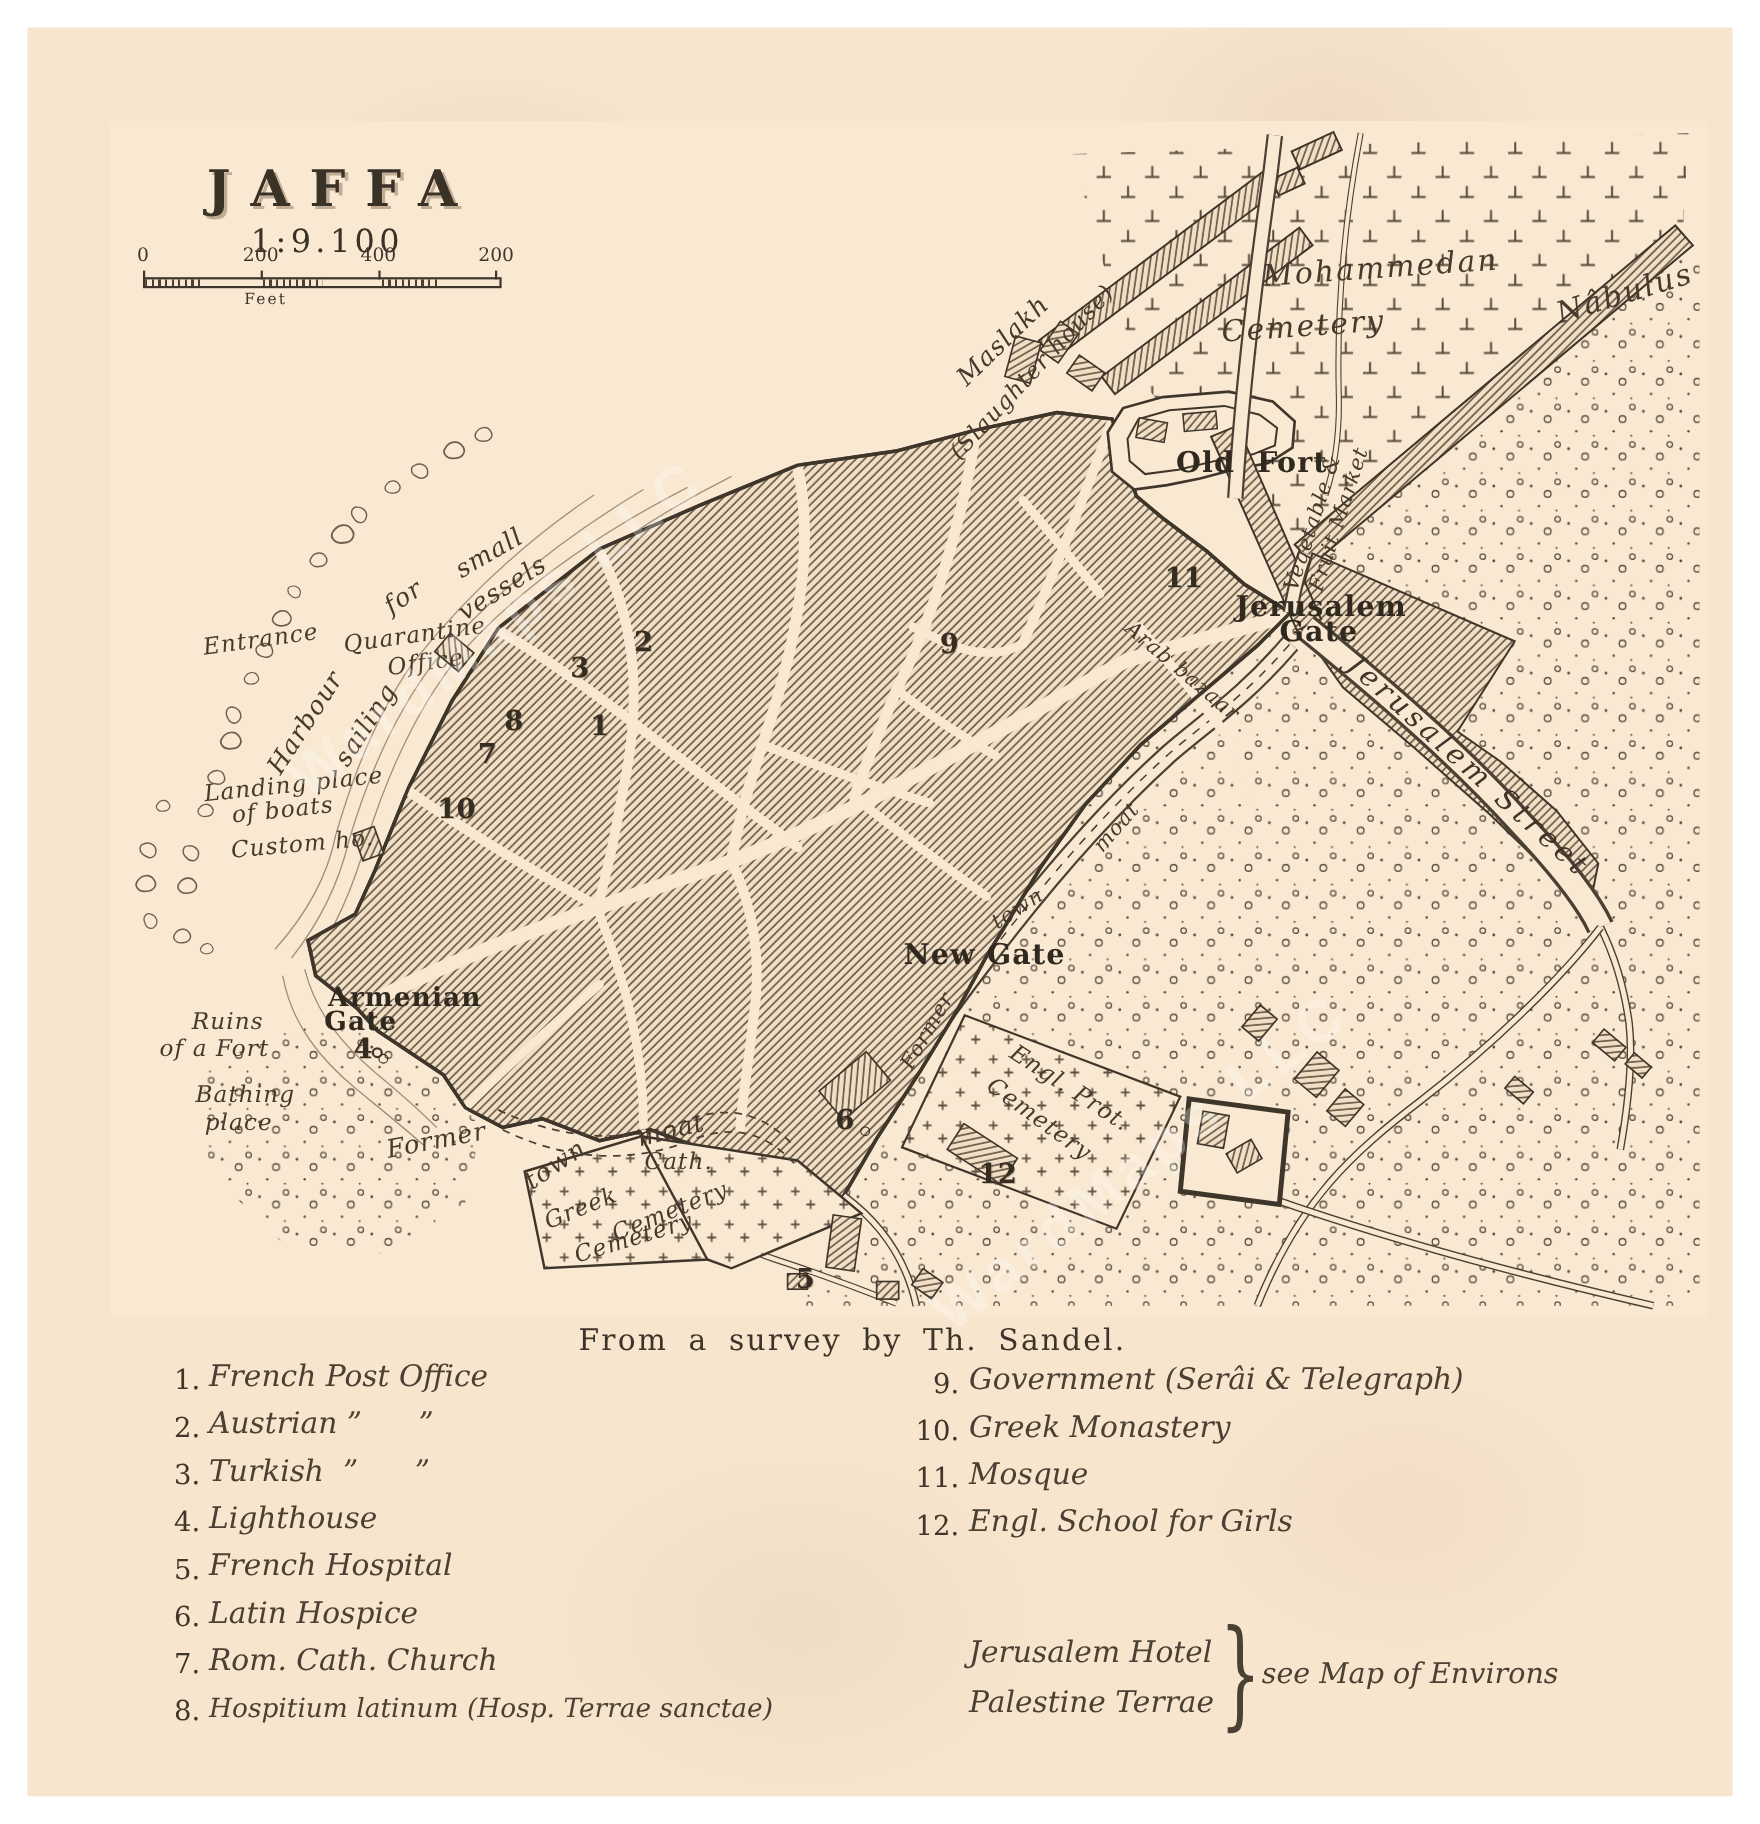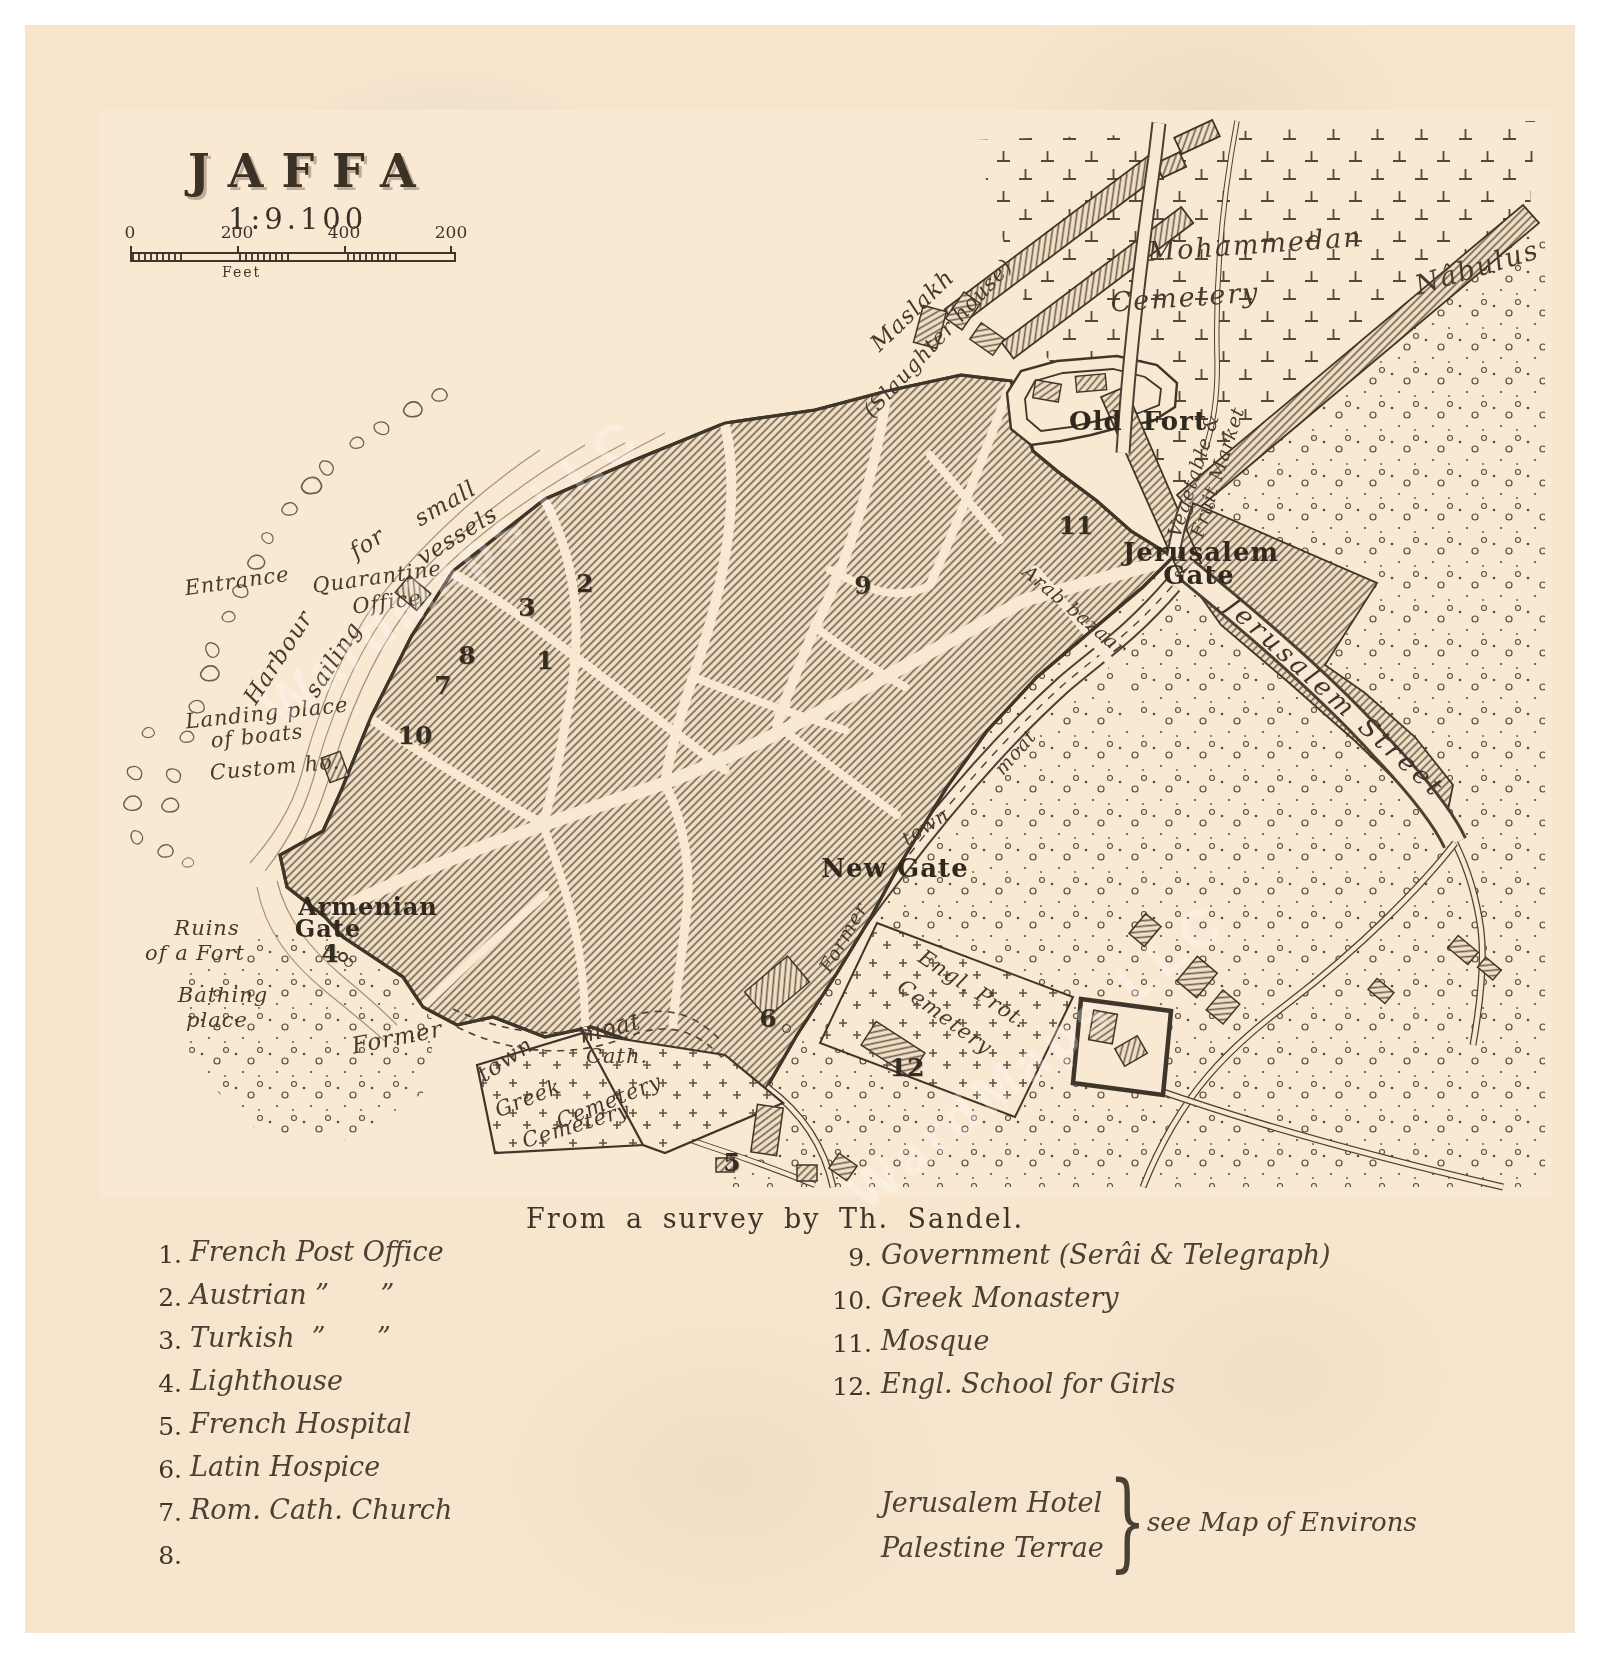--- a/index.html
+++ b/index.html
@@ -332,6 +332,7 @@
   <div class="leg-num" style="left:97px;top:1473px;">7.</div>
   <div class="leg-txt" style="left:165px;top:1469px;">Rom. Cath. Church</div>
   <div class="leg-num" style="left:97px;top:1516px;">8.</div>
+  <div class="leg-txt small" style="left:165px;top:1514px;">Hospitium latinum (Hosp. Terrae sanctae)</div>
 
   <div class="leg-num" style="left:787px;top:1218px;">9.</div>
   <div class="leg-txt" style="left:856px;top:1214px;">Government (Serâi &amp; Telegraph)</div>

